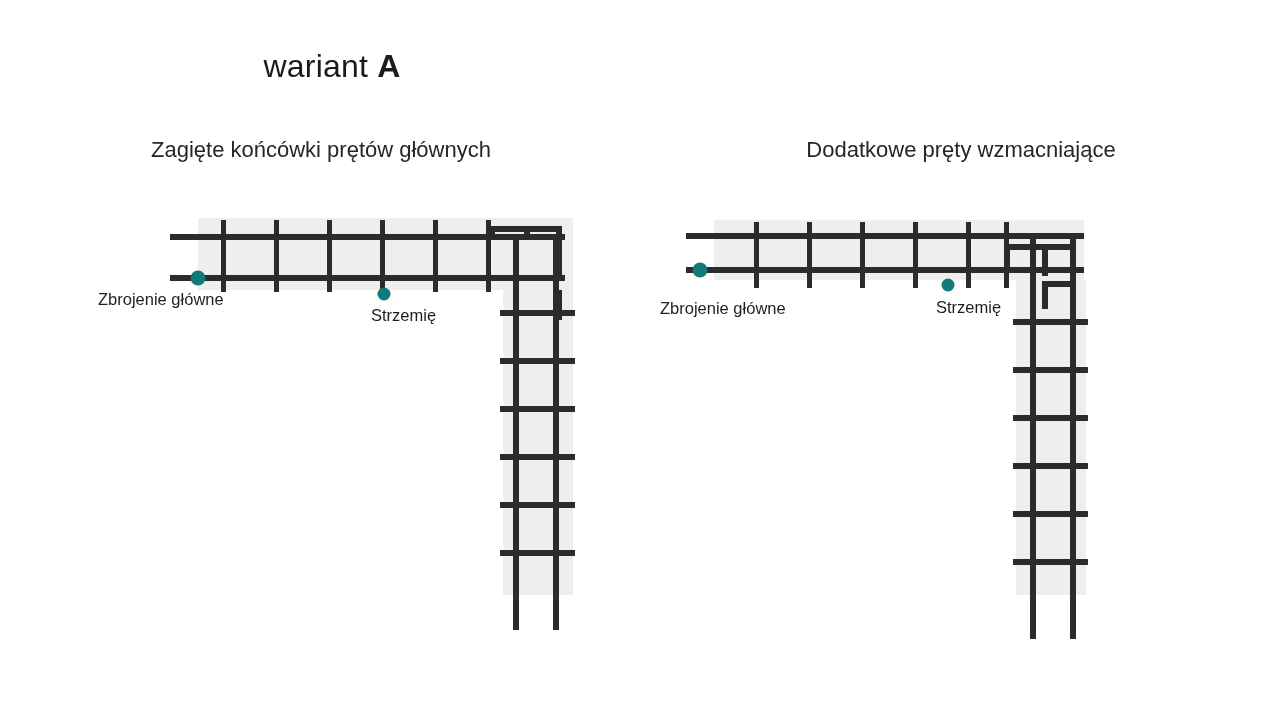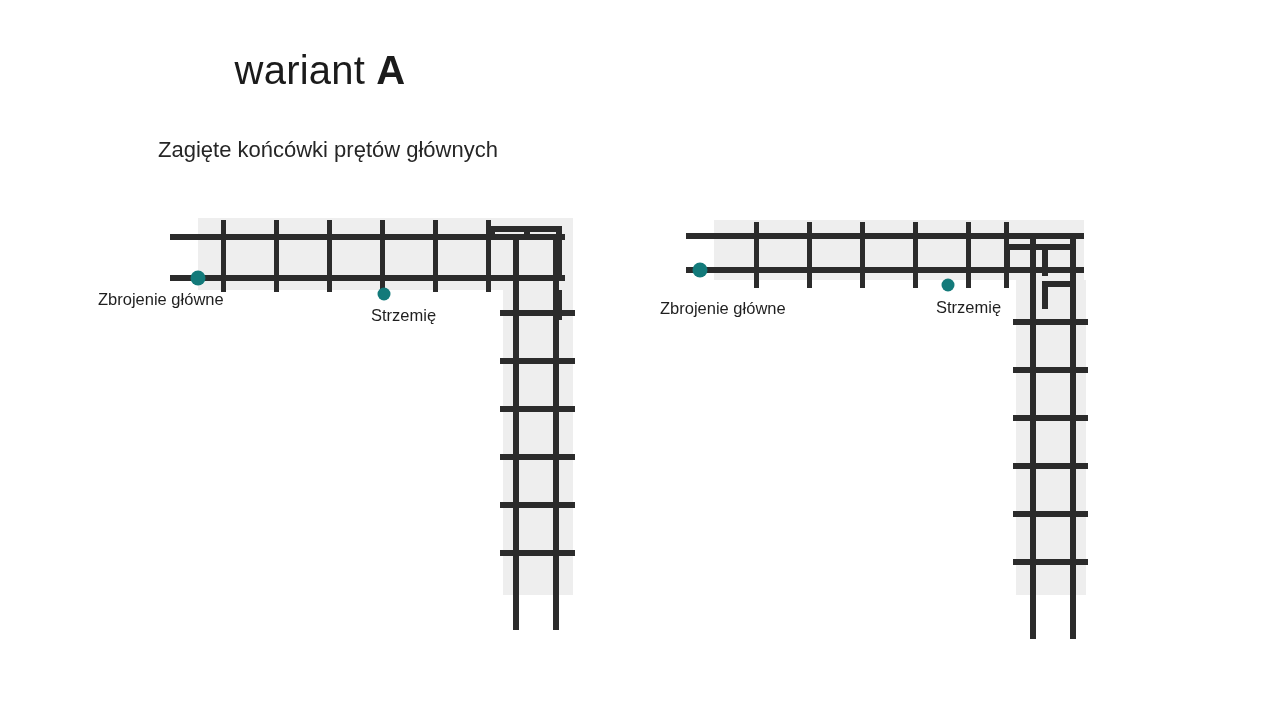--- a/index.html
+++ b/index.html
@@ -29,11 +29,12 @@
     left: 0;
     width: 100%;
     text-align: center;
-    font-size: 40px;
+    font-size: 32px;
     font-weight: 400;
     color: #1b1b1b;
     letter-spacing: 0.2px;
     white-space: nowrap;
+    padding-left: 12px;
   }
   .variant-title .letter {
     font-weight: 700;

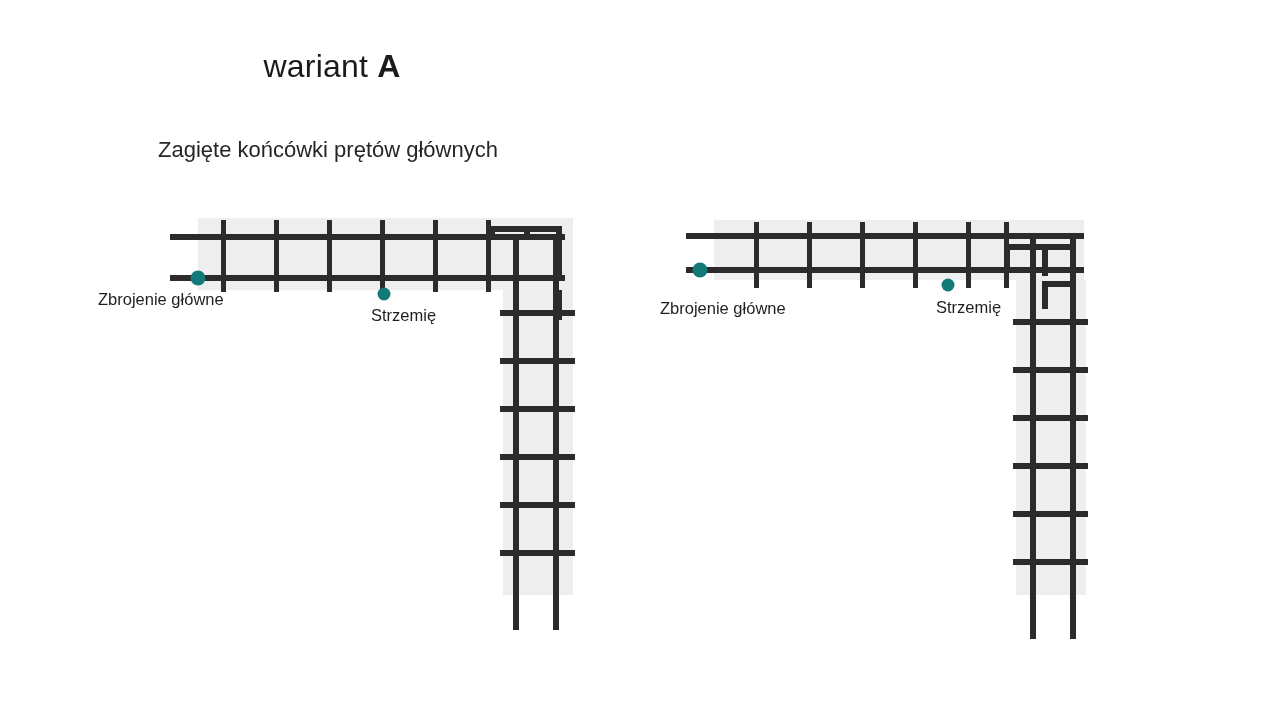--- a/index.html
+++ b/index.html
@@ -42,7 +42,7 @@
   .variant-subtitle {
     position: absolute;
     top: 137px;
-    left: 8px;
+    left: 1px;
     width: 100%;
     text-align: center;
     font-size: 22px;

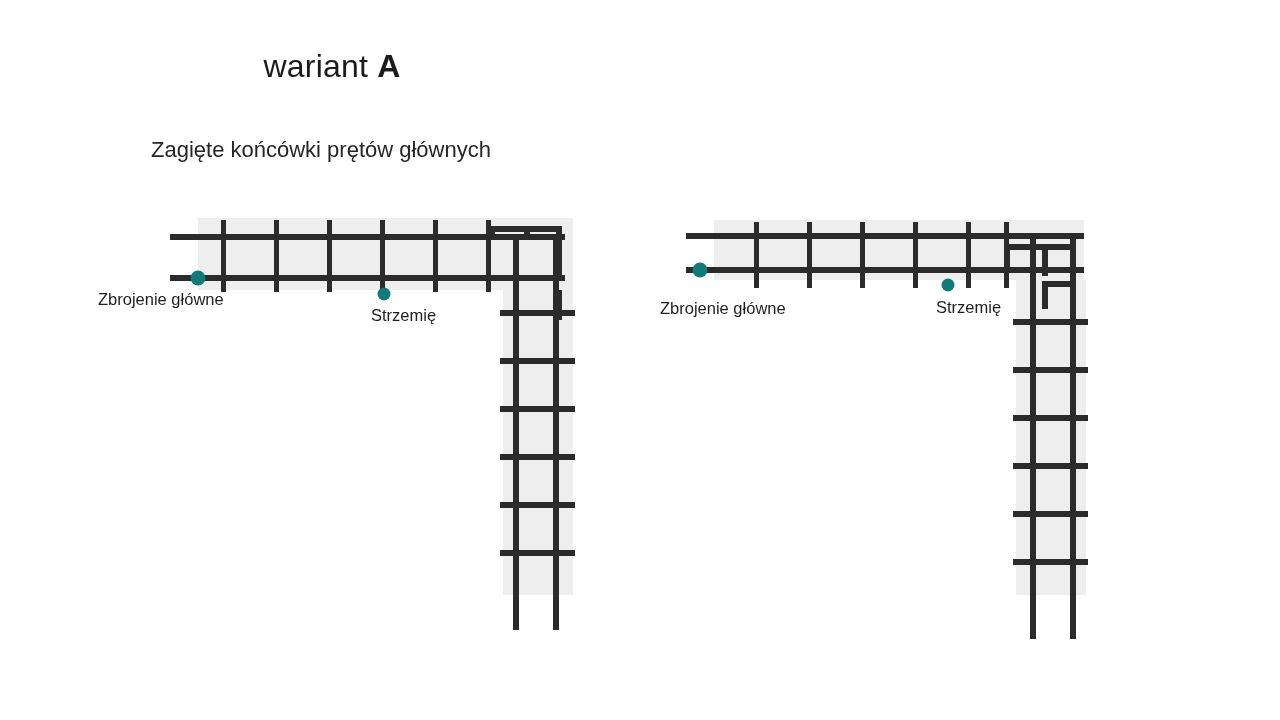--- a/index.html
+++ b/index.html
@@ -130,6 +130,7 @@
 <div class="panel" id="panel-b">
 
 
+  <div class="variant-subtitle">Dodatkowe pręty wzmacniające</div>
 
   <svg class="drawing" viewBox="0 0 640 470">
 

